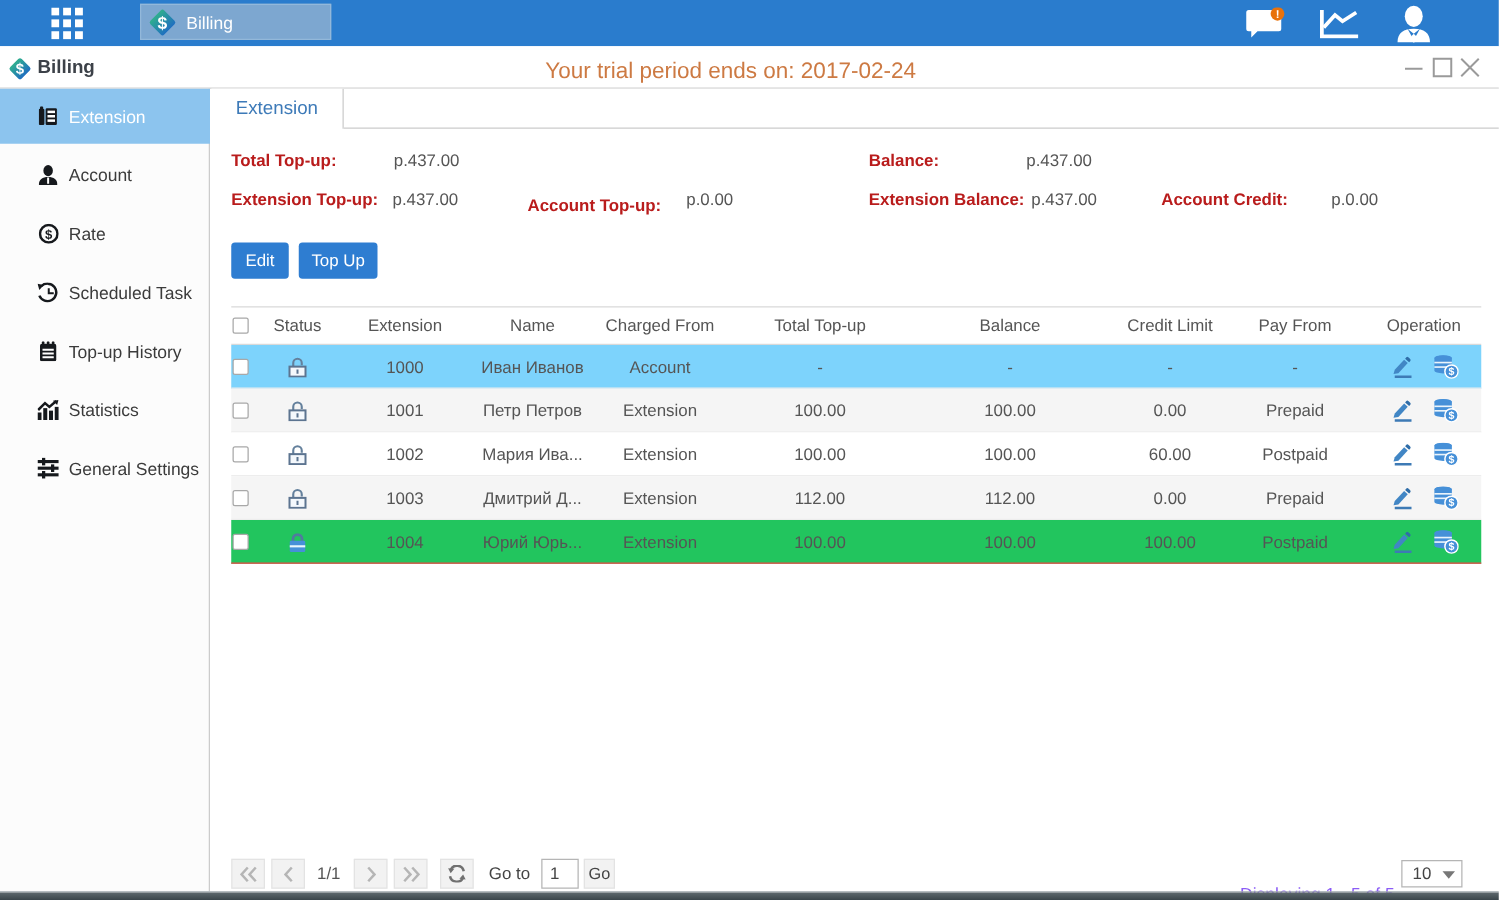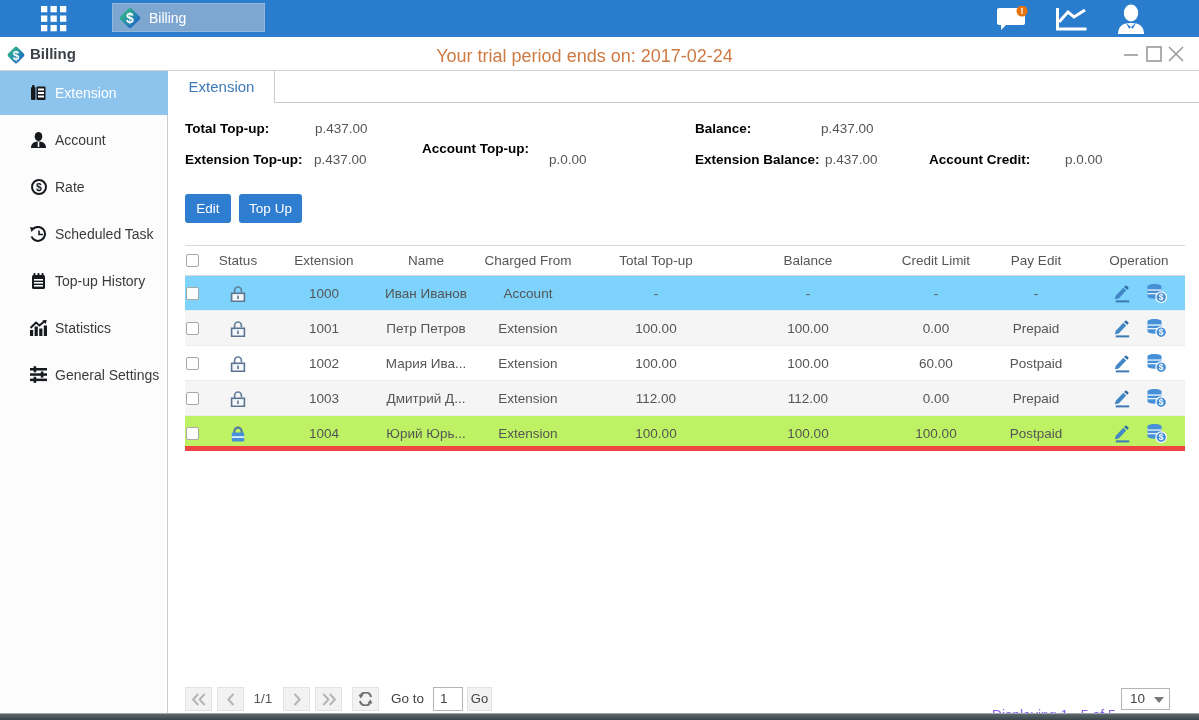--- a/index.html
+++ b/index.html
@@ -24,7 +24,7 @@
 #tabstrip { position:absolute; left:0; top:0; width:1030px; height:32px; }
 #tabstrip .rest { position:absolute; left:106px; top:0; right:0; height:32px; border-bottom:1px solid #cccccc; }
 #tabstrip .tab { position:absolute; left:0; top:0; width:106px; height:32px; border-right:1px solid #cccccc; color:#3d7ab8; font-size:15px; text-align:center; line-height:31px; background:#fff; }
-.lbl { font-weight:bold; color:#000000; font-size:13.5px; position:absolute; }
+.lbl { font-weight:bold; color:#b91c1c; font-size:13.5px; position:absolute; }
 .val { color:#555; font-size:13.5px; position:absolute; }
 .btn { position:absolute; background:#2e7dd1; color:#fff; font-size:13.5px; border-radius:3px; text-align:center; line-height:29px; height:29px; }
 

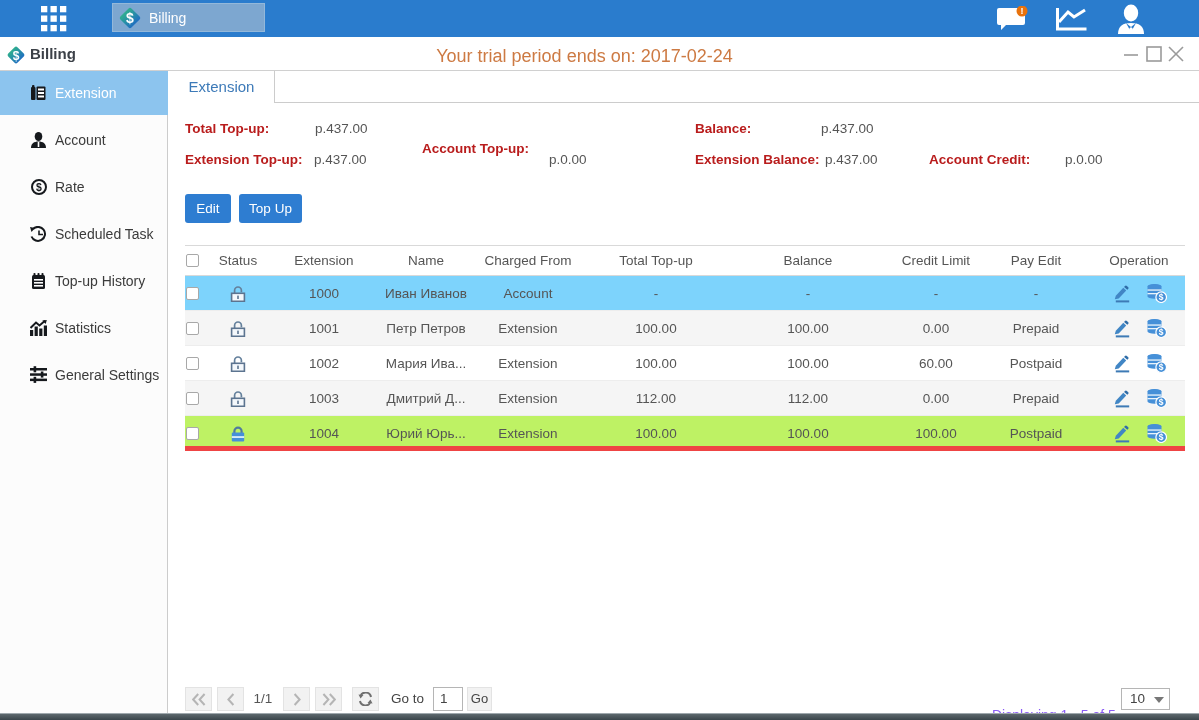--- a/index.html
+++ b/index.html
@@ -186,7 +186,7 @@
   <div class="val" style="left:652px; top:50px;">p.437.00</div>
   <div class="lbl" style="left:16px; top:81px;">Extension Top-up:</div>
   <div class="val" style="left:145px; top:81px;">p.437.00</div>
-  <div class="lbl" style="left:253px; top:70px;">Account Top-up:</div>
+  <div class="lbl" style="left:253px; top:86px;">Account Top-up:</div>
   <div class="val" style="left:380px; top:81px;">p.0.00</div>
   <div class="lbl" style="left:526px; top:81px;">Extension Balance:</div>
   <div class="val" style="left:656px; top:81px;">p.437.00</div>

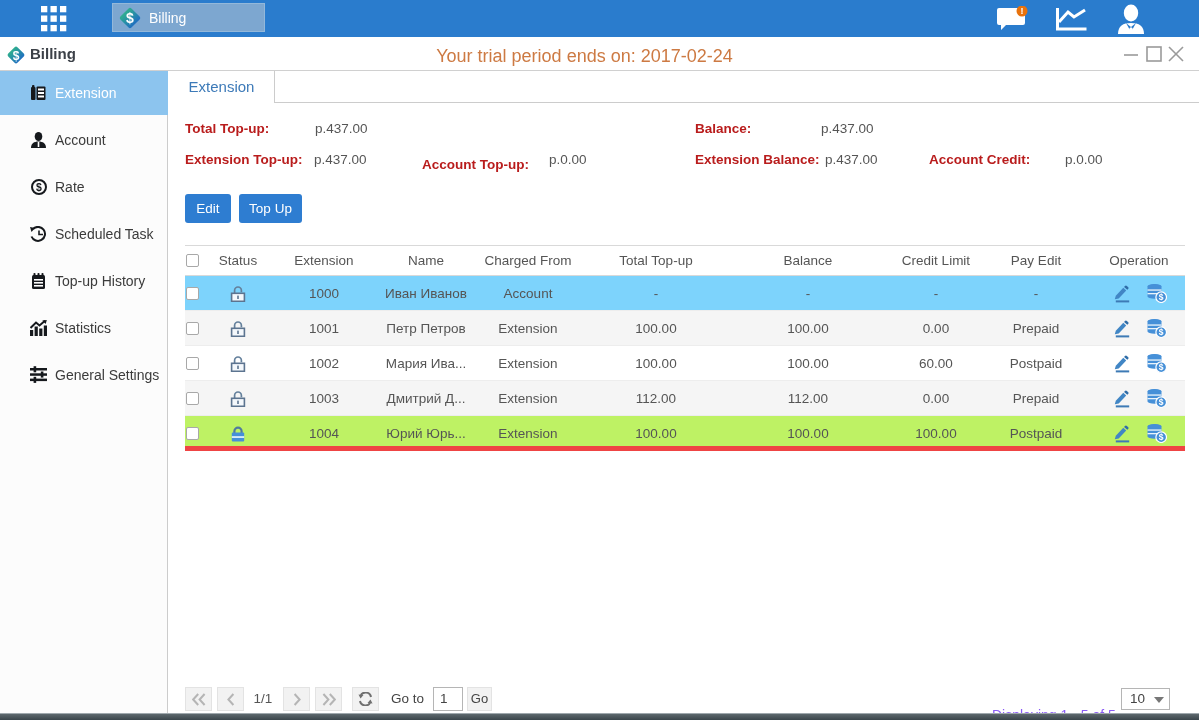--- a/index.html
+++ b/index.html
@@ -207,7 +207,7 @@
   <div class="cell hcell" style="left:538px; width:170px; height:29px;">Balance</div>
   <div class="cell hcell" style="left:404px; width:134px; height:29px;">Total Top-up</div>
   <div class="cell hcell" style="left:708px; width:86px; height:29px;">Credit Limit</div>
-  <div class="cell hcell" style="left:794px; width:114px; height:29px;">Pay Edit</div>
+  <div class="cell hcell" style="left:794px; width:114px; height:29px;">Pay From</div>
   <div class="cell hcell" style="left:908px; width:92px; height:29px;">Operation</div>
 </div>
 <div class="trow" style="top:31px; background:#7dd3fc; border-bottom:1px solid #ededed;">

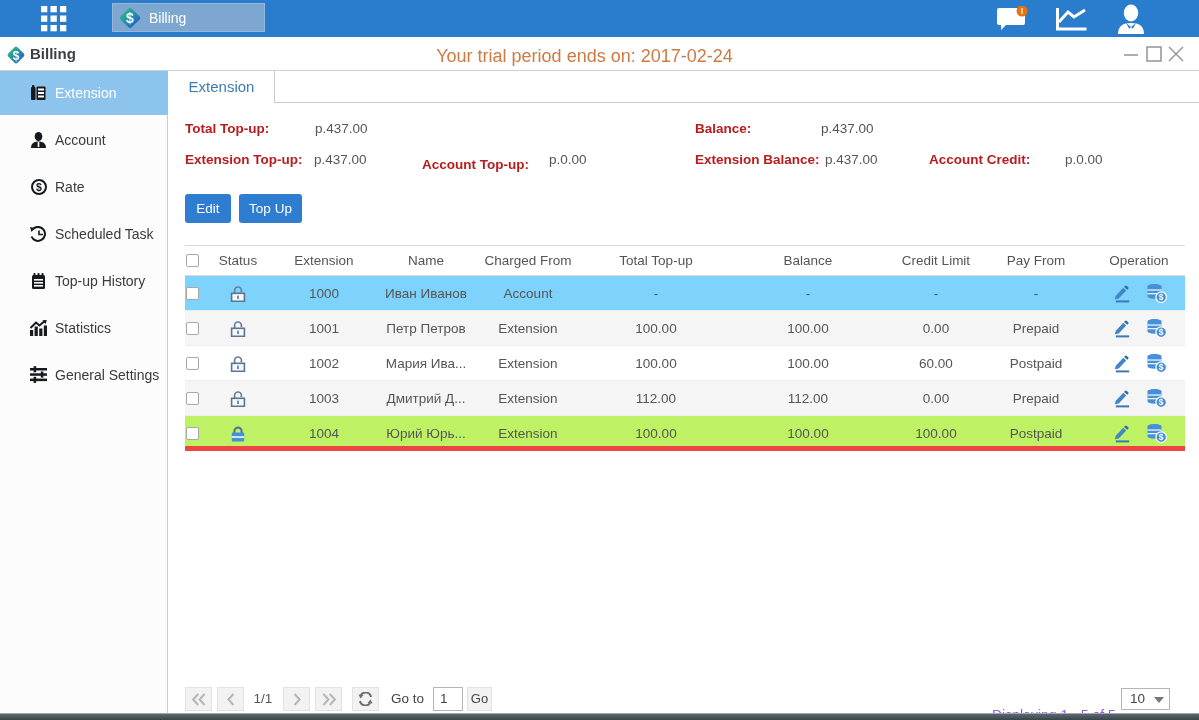--- a/index.html
+++ b/index.html
@@ -386,7 +386,7 @@
           </span>
         </div>
 </div>
-<div class="trow" style="top:171px; background:#bef264; border-bottom:5px solid #ef4444;">
+<div class="trow" style="top:171px; background:#22c55e; border-bottom:1px solid #ef4444;">
   <div class="cell" style="left:1px; width:27px; justify-content:flex-start;">
           <span class="chk"></span>
         </div>

